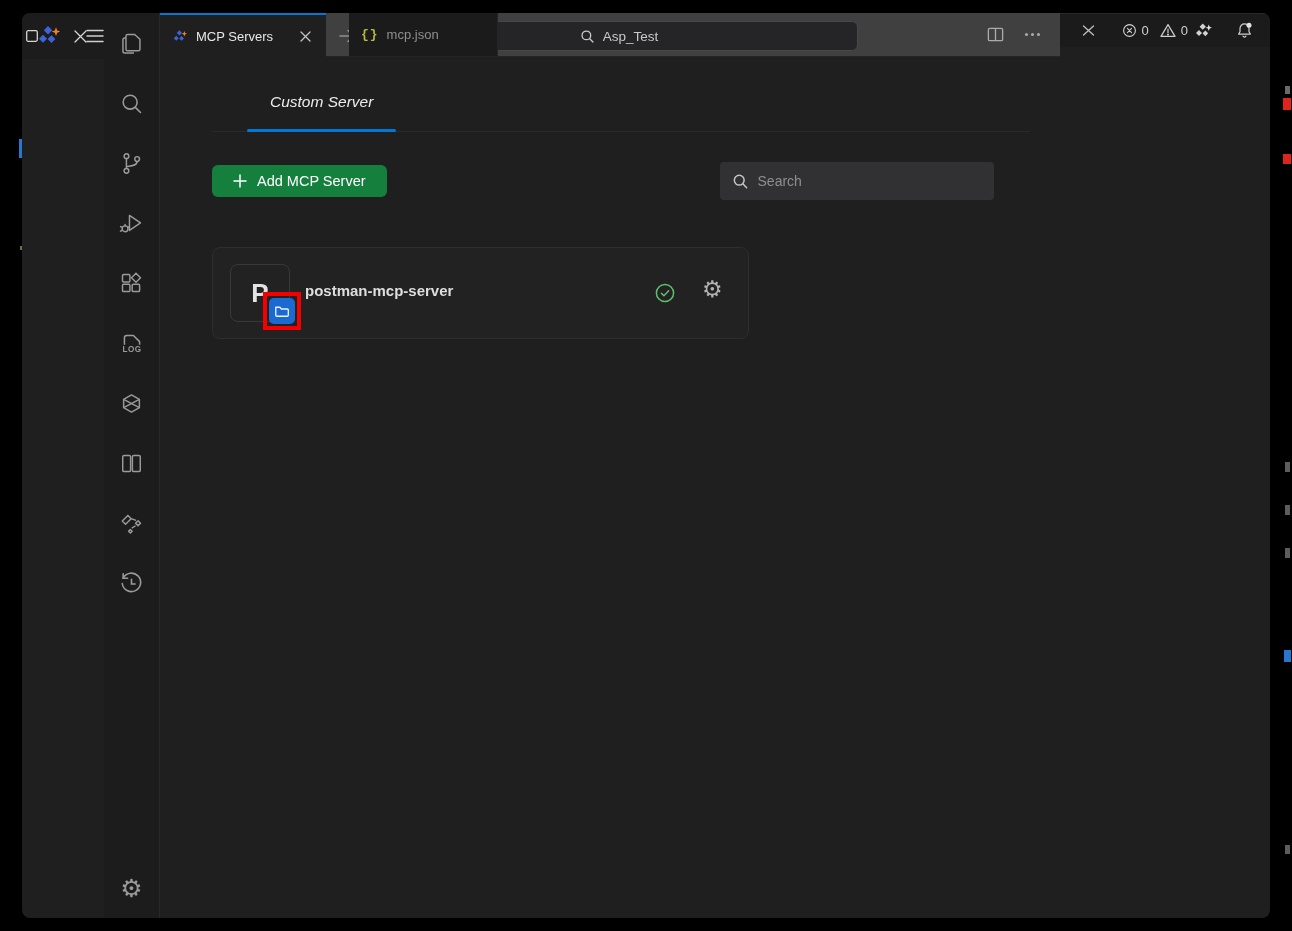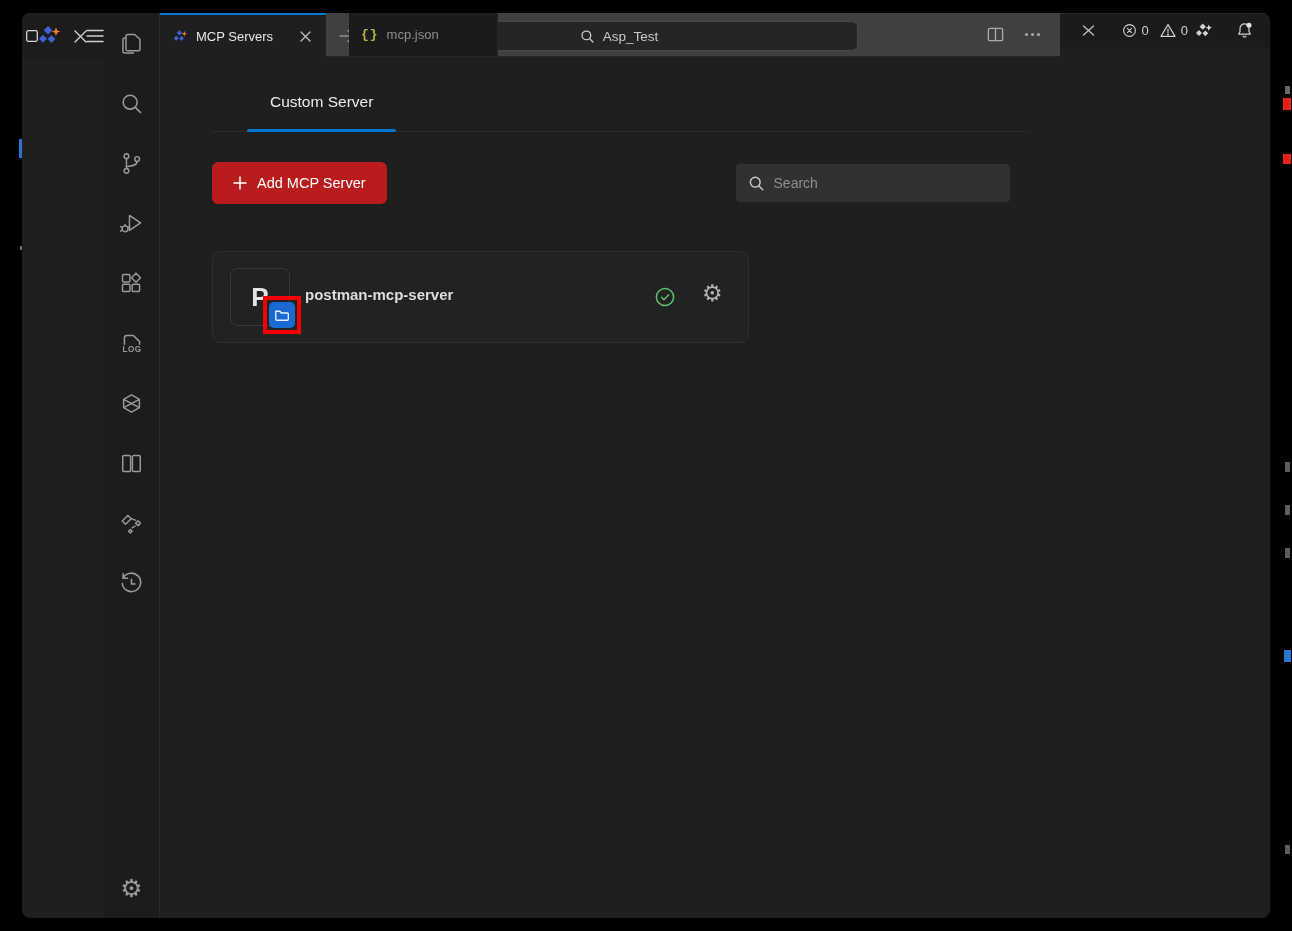--- a/index.html
+++ b/index.html
@@ -87,7 +87,7 @@
   .inner-tabs-row { position:relative; height:75px; border-bottom:1px solid #2a2a2b;
                     display:flex; align-items:flex-end; padding-left:35px; gap:4px; }
   .inner-tab { padding:0 23px 20px; font-size:15.5px; color:#9d9d9e; position:relative; cursor:pointer; }
-  .inner-tab.active { color:#ececec; }
+  .inner-tab.active { color:#ececec;font-style:italic; }
   .inner-tab.active::after { content:""; position:absolute; left:0; right:0; bottom:-1px;
                              height:3px; background:#0078d4; border-radius:2px; }
 

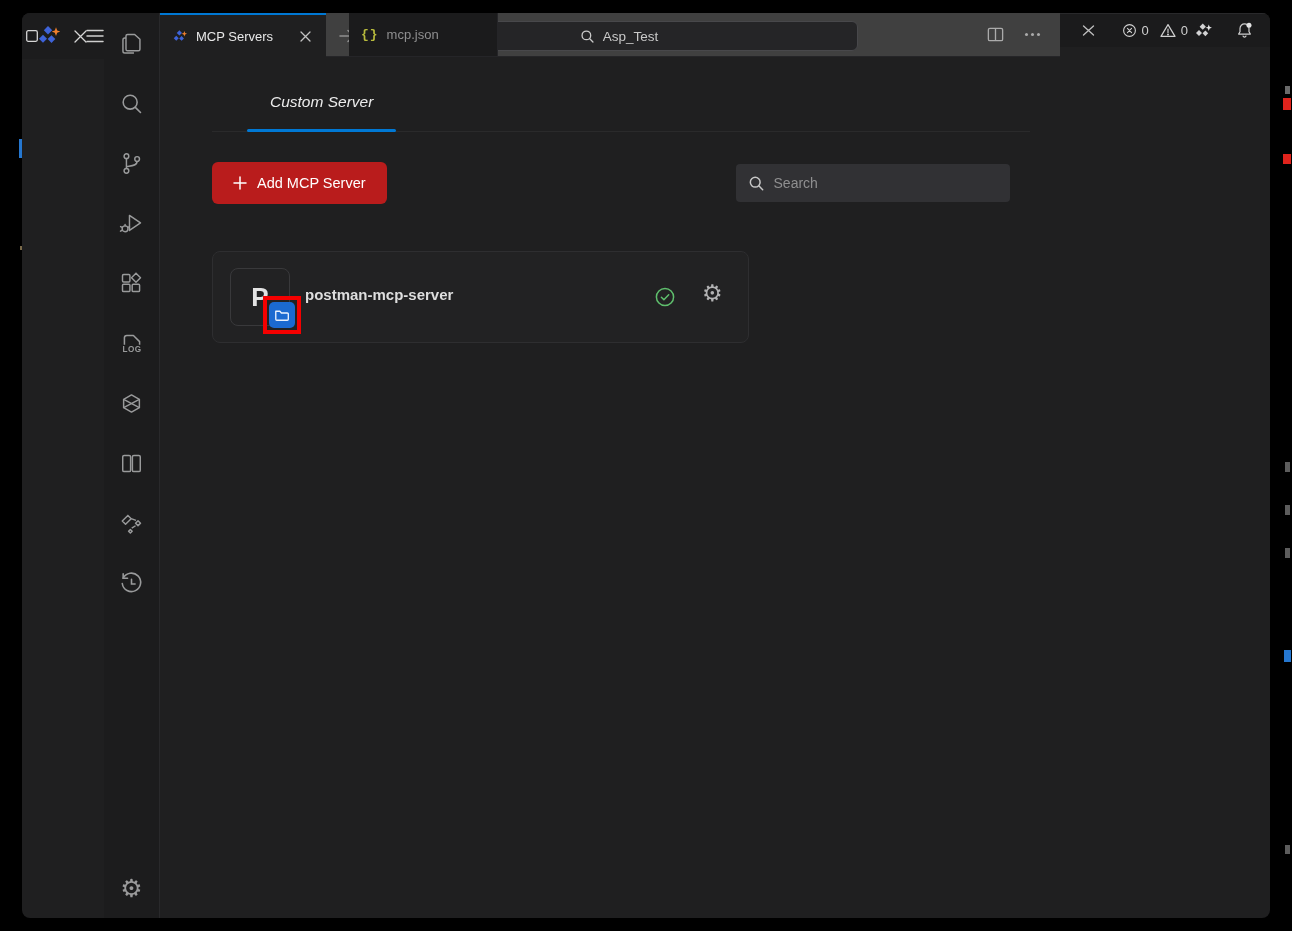--- a/index.html
+++ b/index.html
@@ -92,7 +92,7 @@
                              height:3px; background:#0078d4; border-radius:2px; }
 
   .add-row { margin-top:30px; display:flex; align-items:center; justify-content:space-between; }
-  .add-btn { height:42px; padding:0 21px; border:none; border-radius:6px; background:#b91c1c;
+  .add-btn { height:32px; padding:0 21px; border:none; border-radius:6px; background:#15803d;
              color:#fff; font-size:14.5px; font-family:inherit;
              display:flex; align-items:center; gap:10px; cursor:pointer; }
   .search-box { width:274px; height:38px; margin-right:20px; background:#313134; border-radius:4px;

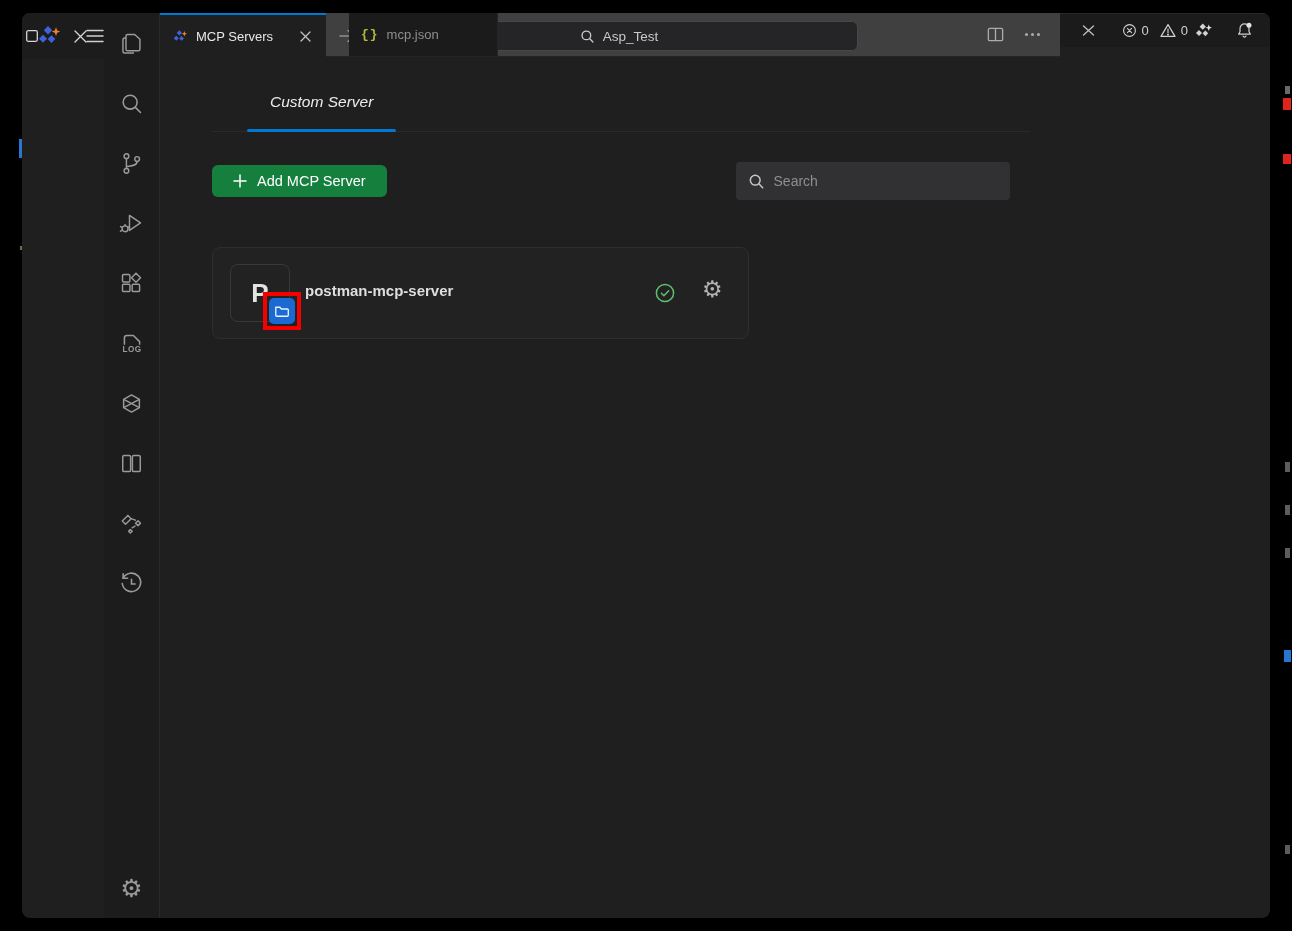--- a/index.html
+++ b/index.html
@@ -95,7 +95,7 @@
   .add-btn { height:32px; padding:0 21px; border:none; border-radius:6px; background:#15803d;
              color:#fff; font-size:14.5px; font-family:inherit;
              display:flex; align-items:center; gap:10px; cursor:pointer; }
-  .search-box { width:274px; height:38px; margin-right:20px; background:#313134; border-radius:4px;
+  .search-box { width:274px; height:38px; margin-right:36px; background:#313134; border-radius:4px;
                 display:flex; align-items:center; padding:0 12px; gap:9px; }
   .search-box input { flex:1; background:transparent; border:none; outline:none;
                       color:#d5d5d5; font-size:14px; font-family:inherit; }

